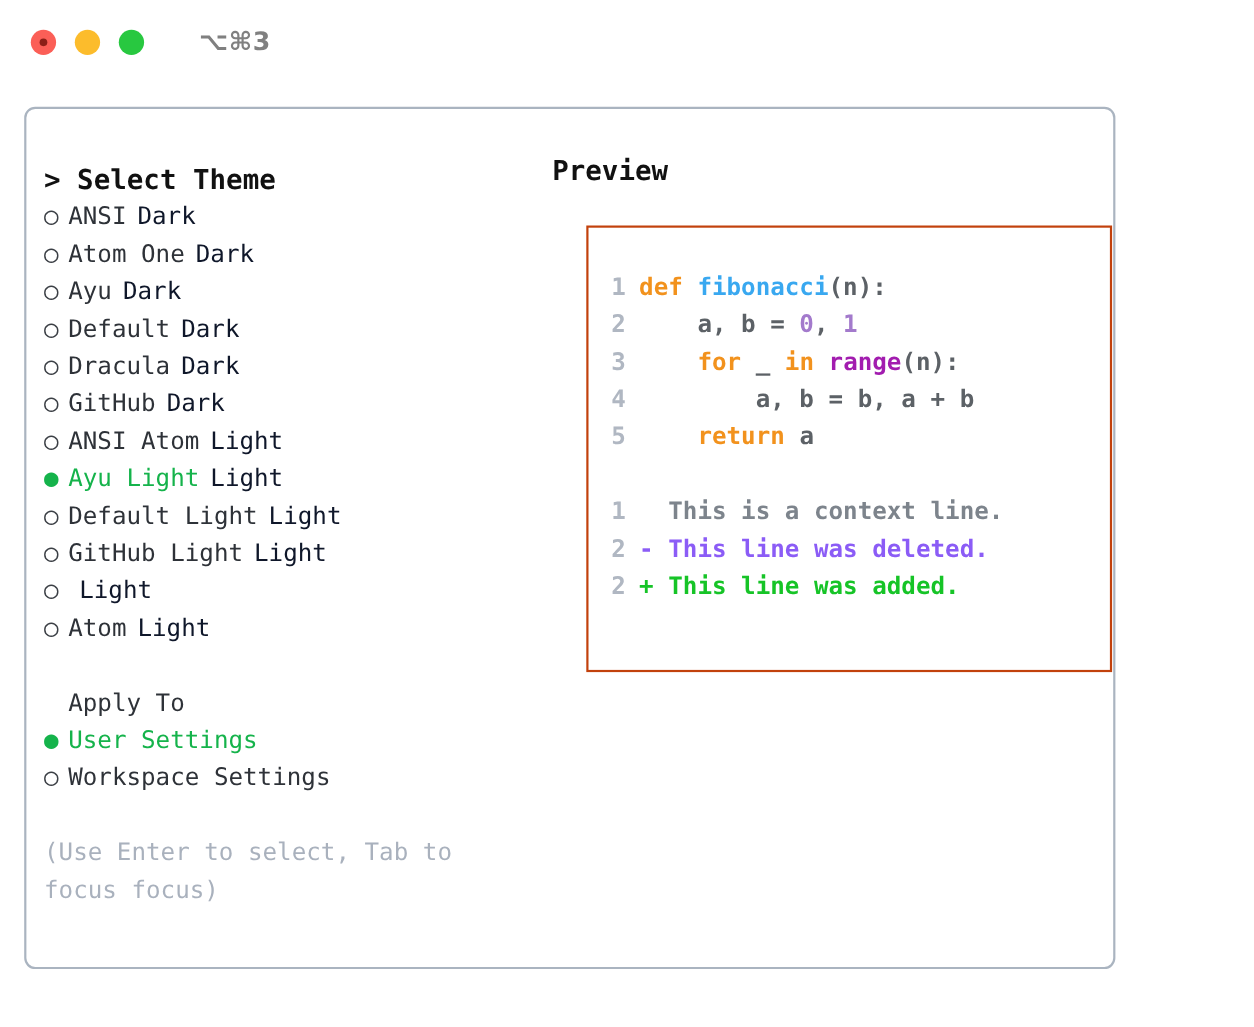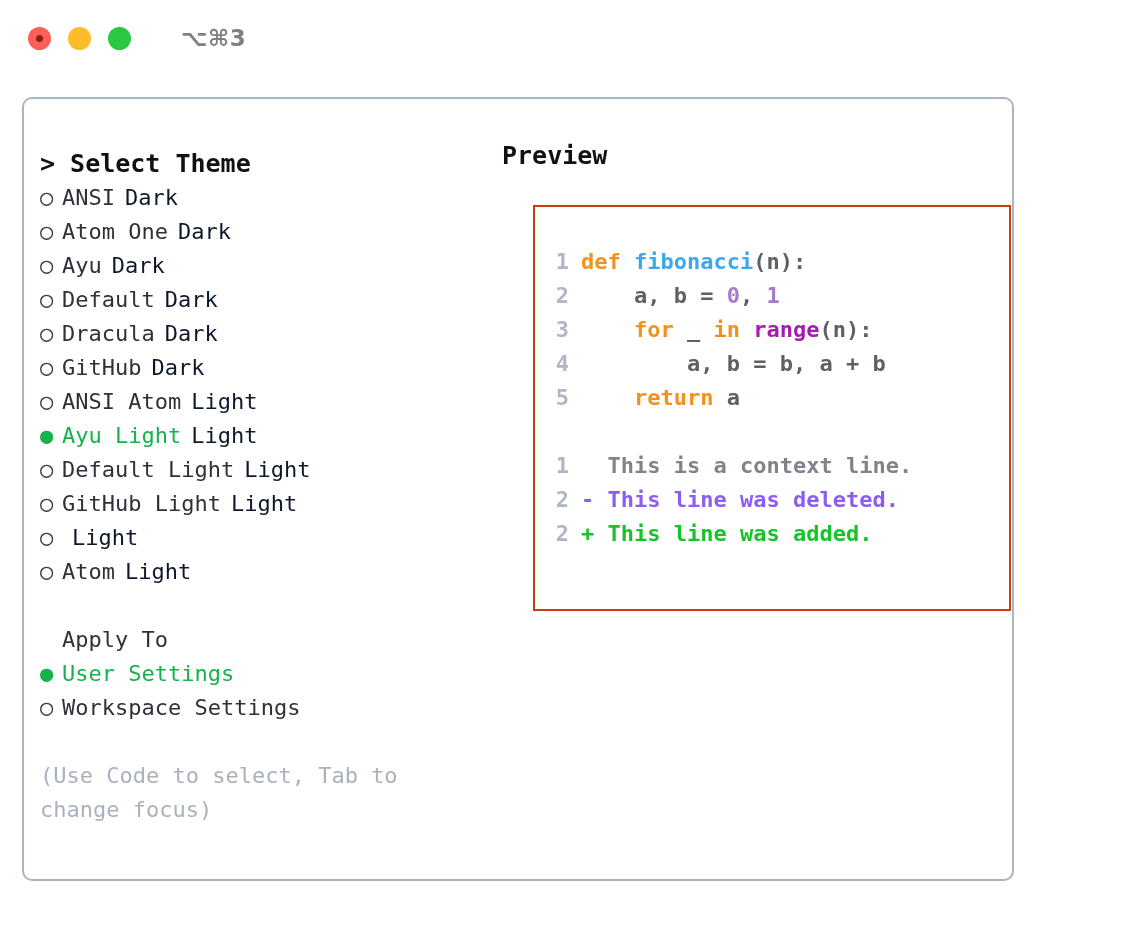--- a/index.html
+++ b/index.html
@@ -217,7 +217,7 @@
 
       <div class="spacer-lg"></div>
 
-      <div class="hint">(Use Code to select, Tab to change focus)</div>
+      <div class="hint">(Use Enter to select, Tab to focus focus)</div>
     </div>
 
     <div class="right-col">

